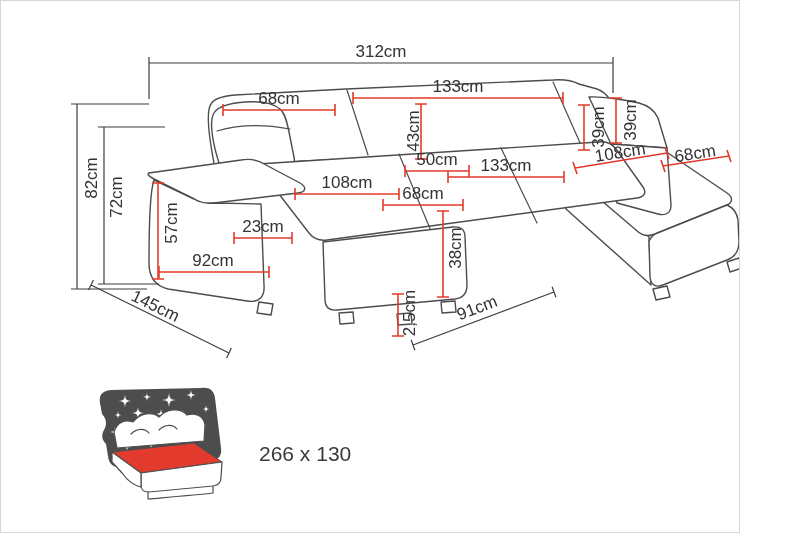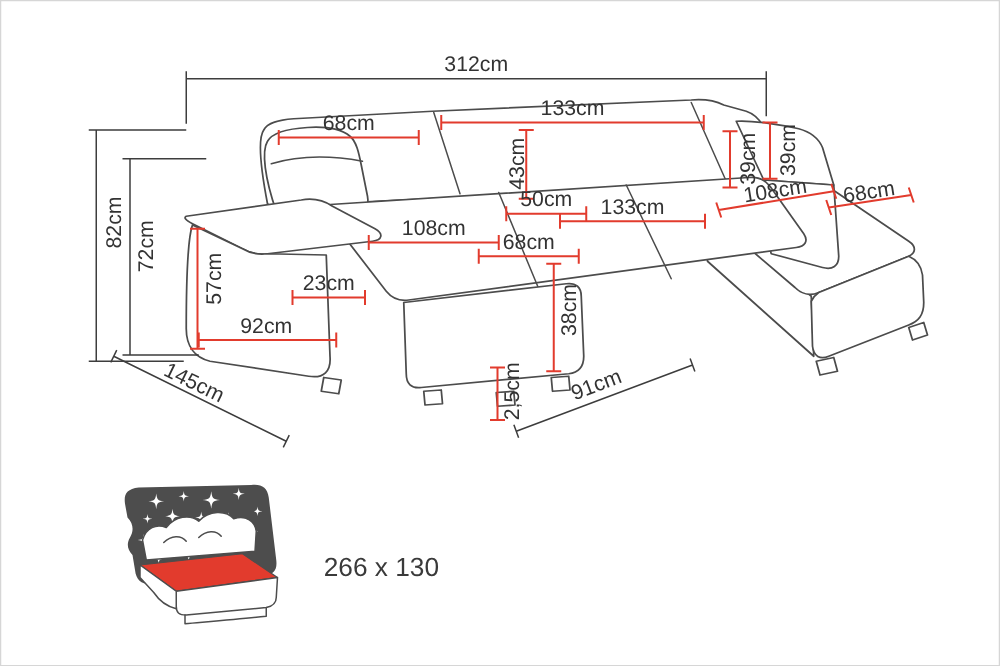--- a/index.html
+++ b/index.html
@@ -4,7 +4,7 @@
 <style>
   html,body{margin:0;padding:0;background:#fff;}
   .canvas{
-    position:relative;width:800px;height:533px;box-sizing:border-box;
+    position:relative;width:740px;height:533px;box-sizing:border-box;
     background:#ffffff;border:1px solid #d6d6d6;overflow:hidden;
     font-family:"Liberation Sans",sans-serif;
   }

